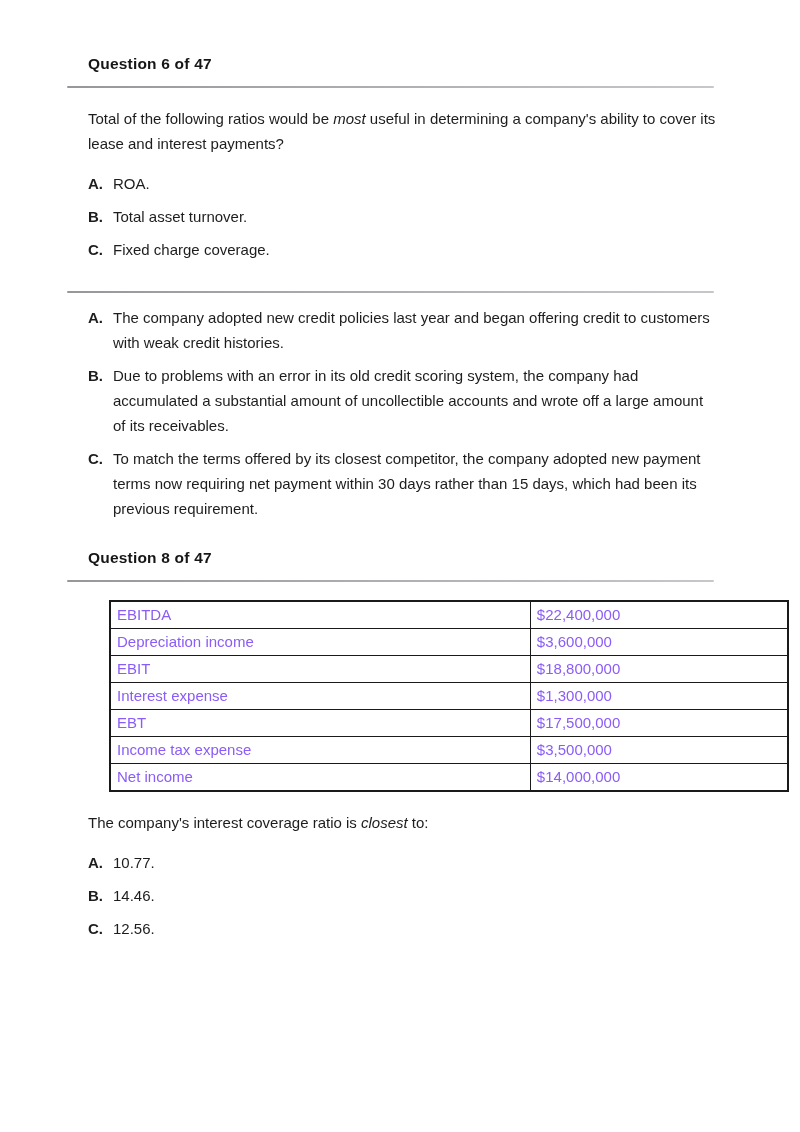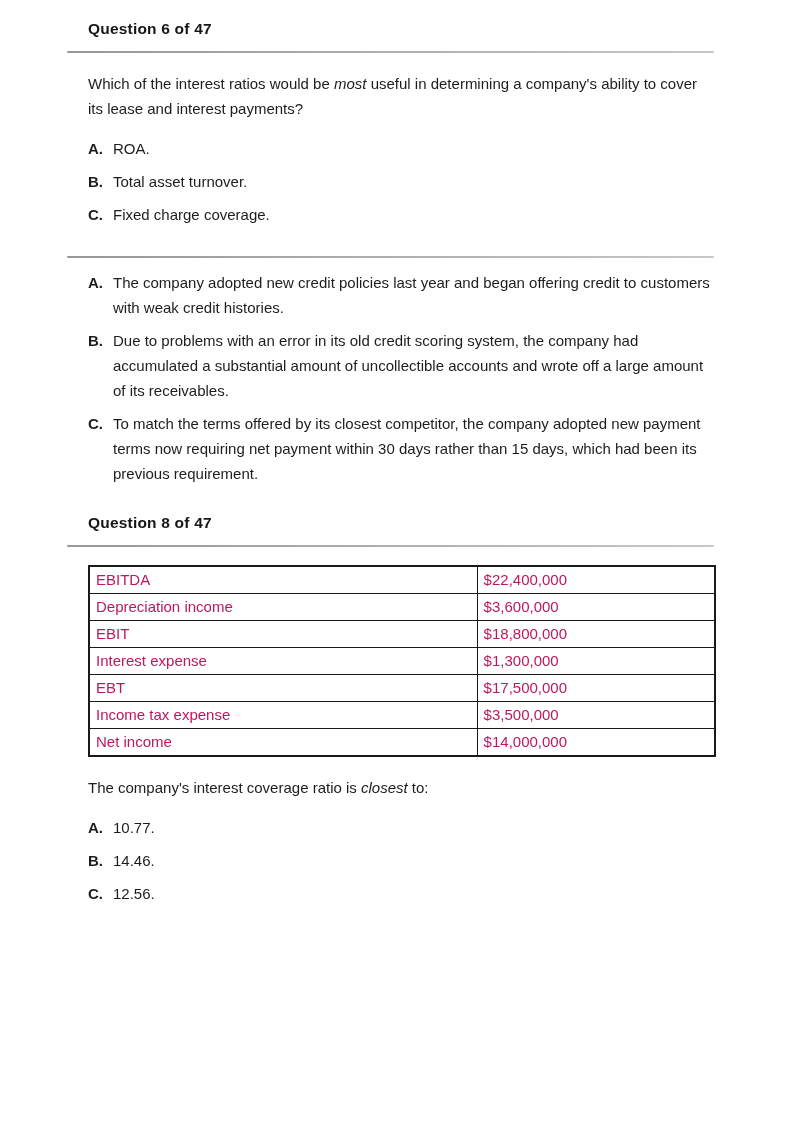--- a/index.html
+++ b/index.html
@@ -18,7 +18,7 @@
   .content {
     width: 628px;
     margin-left: 88px;
-    padding-top: 21px;
+    padding-top: 56px;
     font-size: 15px;
   }
   .question + .question {

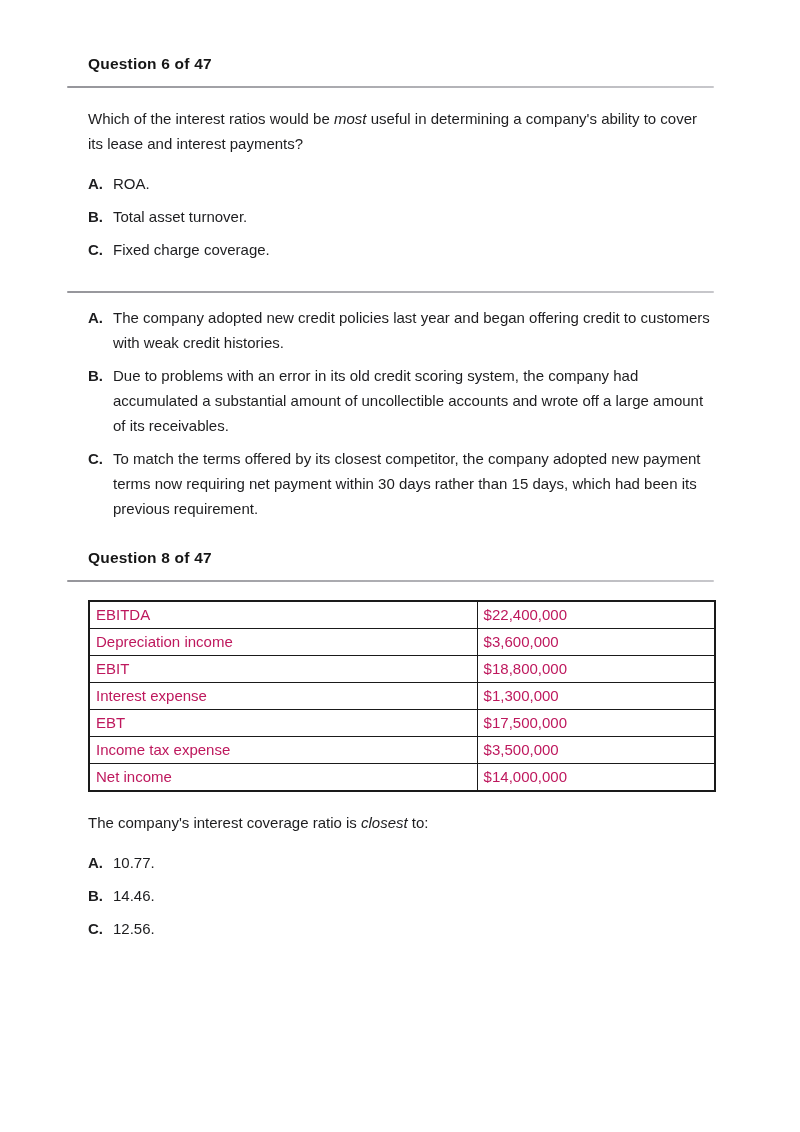--- a/index.html
+++ b/index.html
@@ -95,7 +95,7 @@
   <section class="question">
     <h2 class="q-heading">Question 6 of 47</h2>
     <div class="divider"></div>
-    <p class="stem"><span>Which of the interest ratios would be </span><span class="em">most</span><span> useful in determining a company's ability to cover its lease and interest payments?</span></p>
+    <p class="stem"><span>Total of the following ratios would be </span><span class="em">most</span><span> useful in determining a company's ability to cover its lease and interest payments?</span></p>
     <div class="options">
       <div class="option">
         <span class="letter">A.</span>

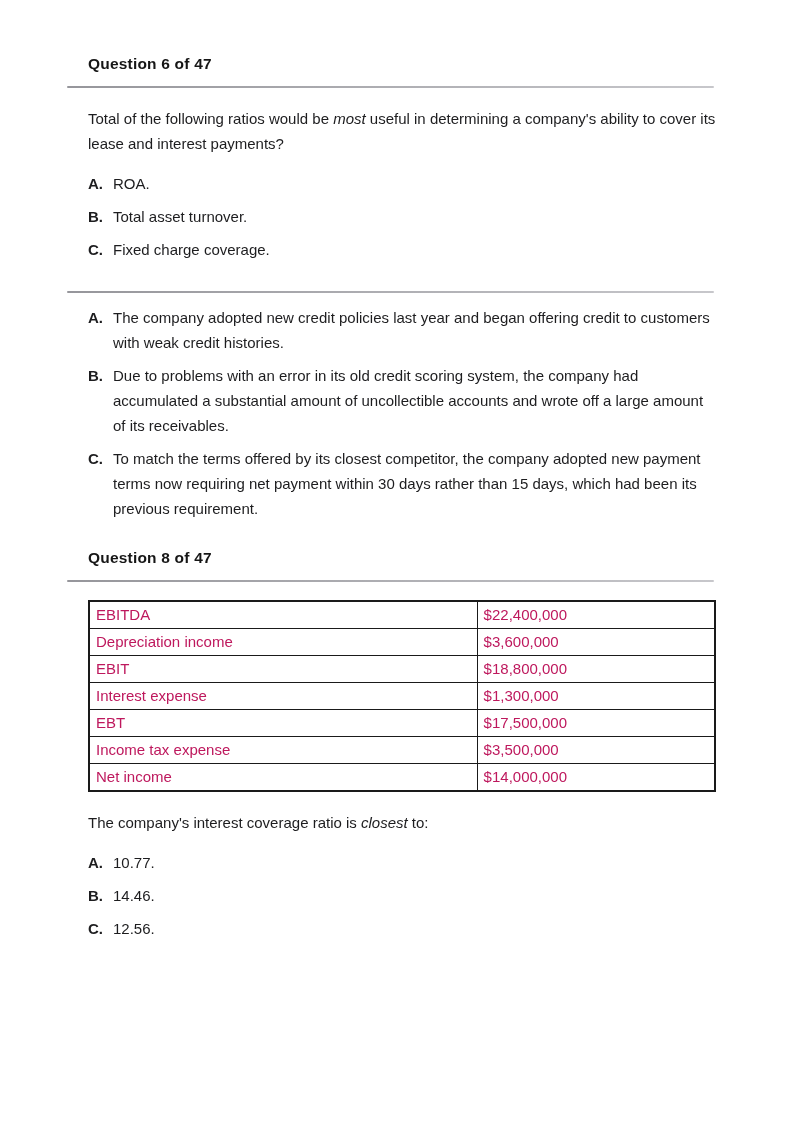--- a/index.html
+++ b/index.html
@@ -65,11 +65,12 @@
   }
   .fin-table {
     margin-top: 18px;
-    width: 628px;
+    width: 680px;
     border-collapse: collapse;
     border: 2px solid #1a1a1a;
     font-size: 15px;
-    color: #be185d;
+    color: #8b5cf6;
+    margin-left: 21px;
   }
   .fin-table td {
     border: 1px solid #1a1a1a;

